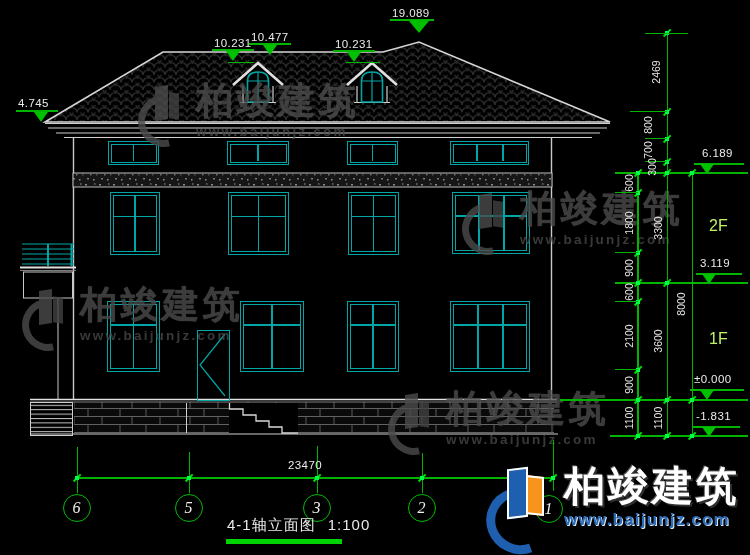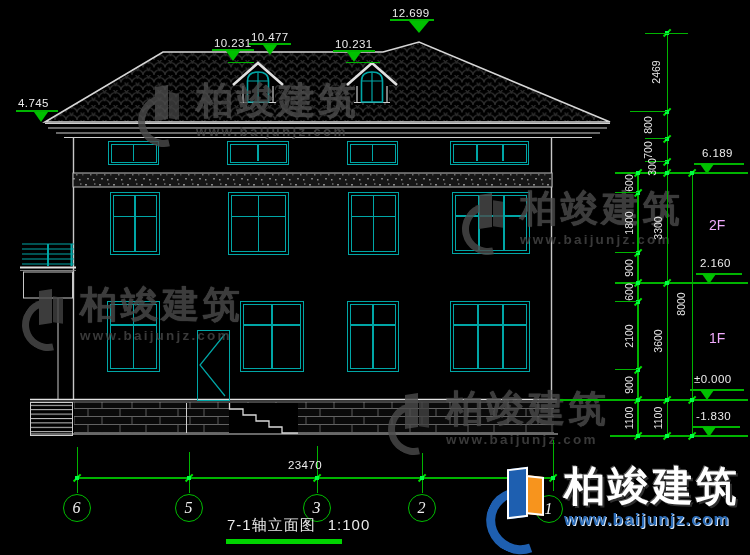--- a/index.html
+++ b/index.html
@@ -265,7 +265,7 @@
     <div class="tri" style="left:347px;top:52px"></div>
     <div class="g-h" style="left:346px;top:62px;width:34px;height:1px"></div>
 
-    <div class="dtxt" style="left:392px;top:7px">12.699</div>
+    <div class="dtxt" style="left:392px;top:7px">19.089</div>
     <div class="g-h" style="left:390px;top:19px;width:44px"></div>
     <div class="tri" style="left:409px;top:21px;border-left-width:10px;border-right-width:10px;border-top-width:12px"></div>
 

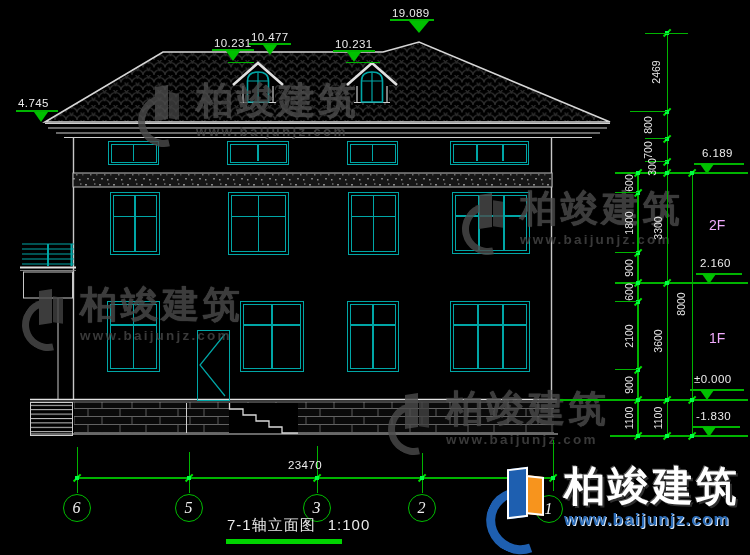--- a/index.html
+++ b/index.html
@@ -16,7 +16,7 @@
   .dtxt{position:absolute;color:#ececec;font-size:11.5px;white-space:nowrap;letter-spacing:.4px;}
   .vlab{position:absolute;color:#e6e6e6;font-size:10.5px;white-space:nowrap;
         transform:translate(-50%,-50%) rotate(-90deg);}
-  .flab{position:absolute;color:#f0abfc;font-size:14px;}
+  .flab{position:absolute;color:#bef264;font-size:16px;}
   .bubble{position:absolute;width:26px;height:26px;border:1.6px solid #00bc00;border-radius:50%;
           display:flex;align-items:center;justify-content:center;color:#f0f0f0;font-size:16px;
           font-style:italic;font-family:"Liberation Serif",serif;z-index:5;}

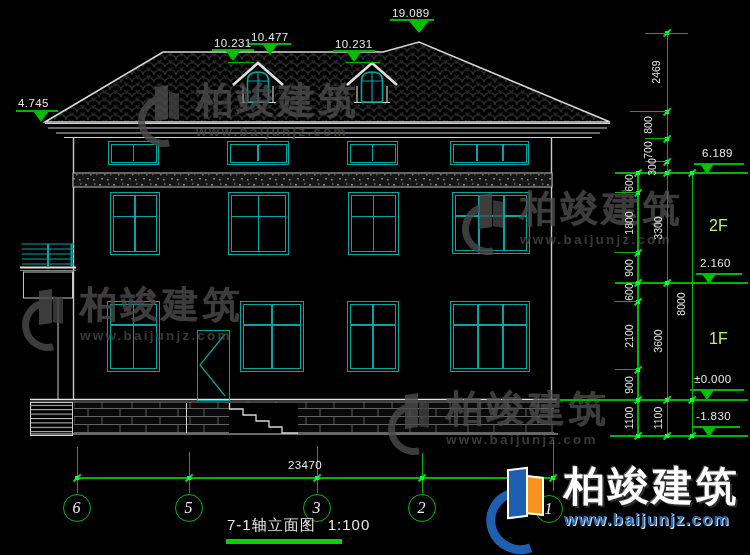--- a/index.html
+++ b/index.html
@@ -274,7 +274,7 @@
     <div class="tri" style="left:700px;top:164px"></div>
     <div class="g-h" style="left:615px;top:172px;width:133px"></div>
 
-    <div class="dtxt" style="left:700px;top:257px">2.160</div>
+    <div class="dtxt" style="left:700px;top:257px">3.119</div>
     <div class="g-h" style="left:696px;top:273px;width:46px"></div>
     <div class="tri" style="left:702px;top:274px"></div>
     <div class="g-h" style="left:615px;top:282px;width:133px"></div>

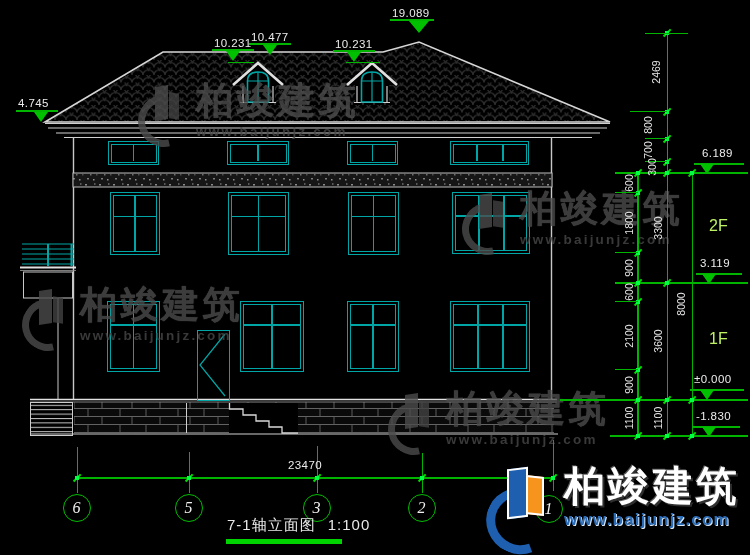--- a/index.html
+++ b/index.html
@@ -284,7 +284,7 @@
     <div class="tri" style="left:700px;top:390px"></div>
     <div class="g-h" style="left:560px;top:399px;width:188px"></div>
 
-    <div class="dtxt" style="left:696px;top:410px">-1.830</div>
+    <div class="dtxt" style="left:696px;top:410px">-1.831</div>
     <div class="g-h" style="left:692px;top:426px;width:48px"></div>
     <div class="tri" style="left:702px;top:427px"></div>
     <div class="g-h" style="left:610px;top:435px;width:138px"></div>

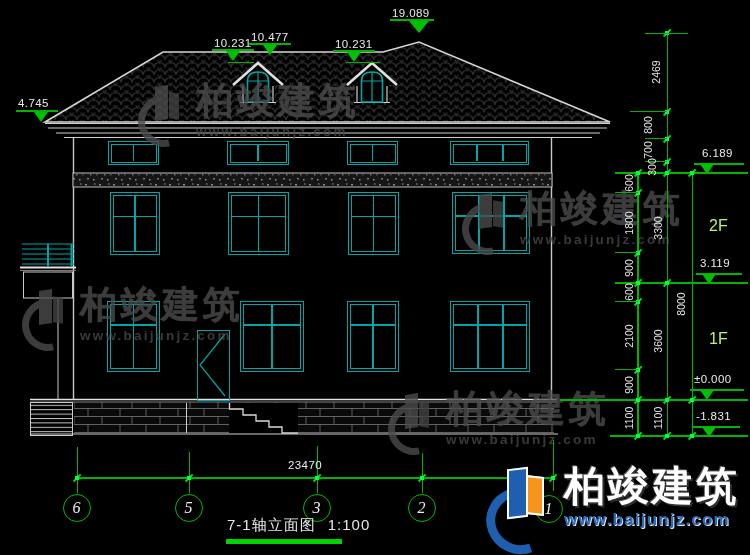--- a/index.html
+++ b/index.html
@@ -391,7 +391,7 @@
   <div class="bubble" style="left:534.5px;top:494.5px">1</div>
 
   <div class="title">
-    <span>7-1轴立面图</span><span class="sc">1:100</span>
+    <span>4-1轴立面图</span><span class="sc">1:100</span>
   </div>
   <div class="tbar"></div>
 

